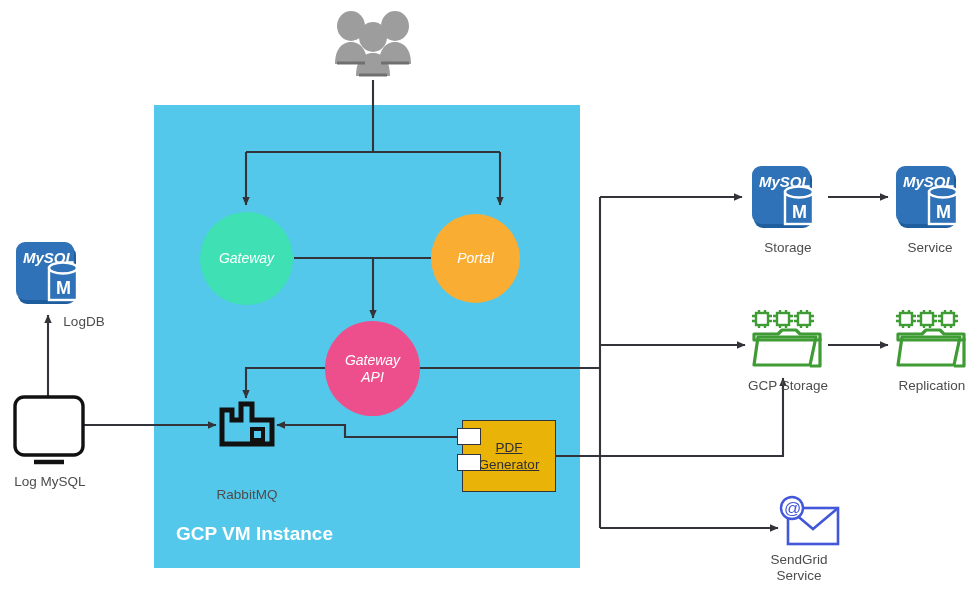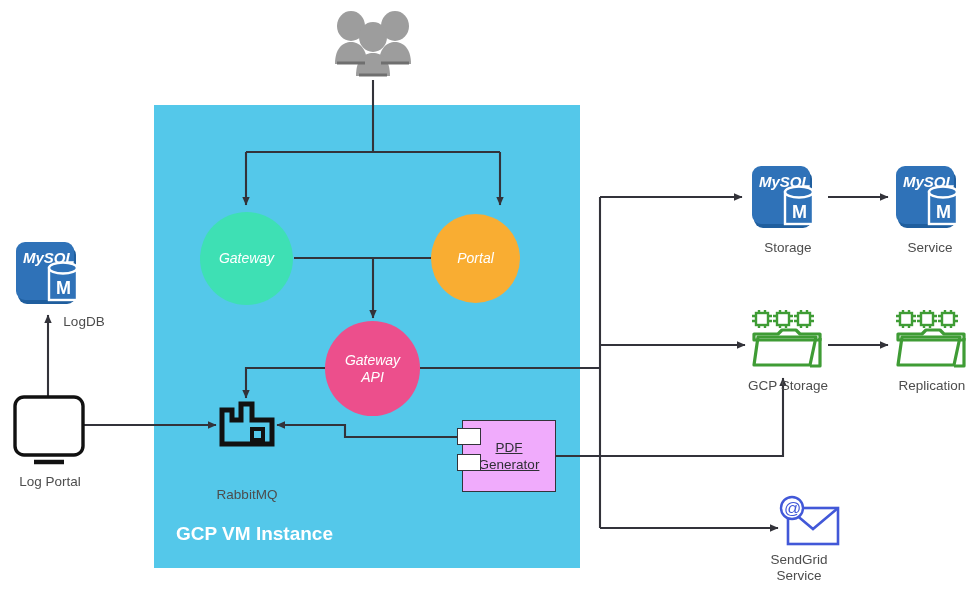--- a/index.html
+++ b/index.html
@@ -13,7 +13,7 @@
           justify-content:center;color:#ffffff;font-size:14px;text-align:center;
           line-height:17px;white-space:pre-line;font-style:italic;}
   .vm-title{position:absolute;color:#ffffff;font-size:19px;font-weight:bold;text-align:right;}
-  .comp-box{position:absolute;background:#f0abfc;border:1.6px solid #33333a;
+  .comp-box{position:absolute;background:#eab308;border:1.6px solid #33333a;
             box-sizing:border-box;display:flex;align-items:center;
             justify-content:center;}
   .comp-text{color:#2f2f35;font-size:13.5px;line-height:17px;text-align:center;

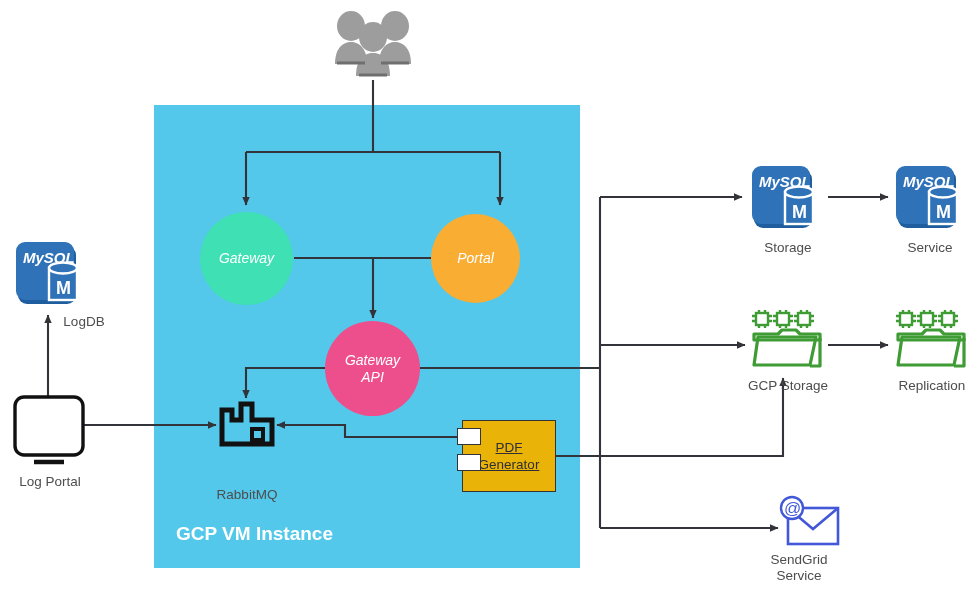--- a/index.html
+++ b/index.html
@@ -134,7 +134,7 @@
     <rect x="2" y="2" width="68" height="58" rx="9" fill="#ffffff" stroke="#111111" stroke-width="3.4"></rect>
     <path d="M21,67 L51,67" stroke="#111111" stroke-width="4.5"></path>
   </svg>
-  <div class="node-label" style="left:0px;top:474px;width:100px;">Log Portal</div>
+  <div class="node-label" style="left:0px;top:474px;width:100px;">Log MySQL</div>
 
   <svg class="abs" style="left:752px;top:162px;width:72px;height:72px;">
     <rect x="2" y="8" width="58" height="58" rx="9" fill="#1f5e9e"></rect>

